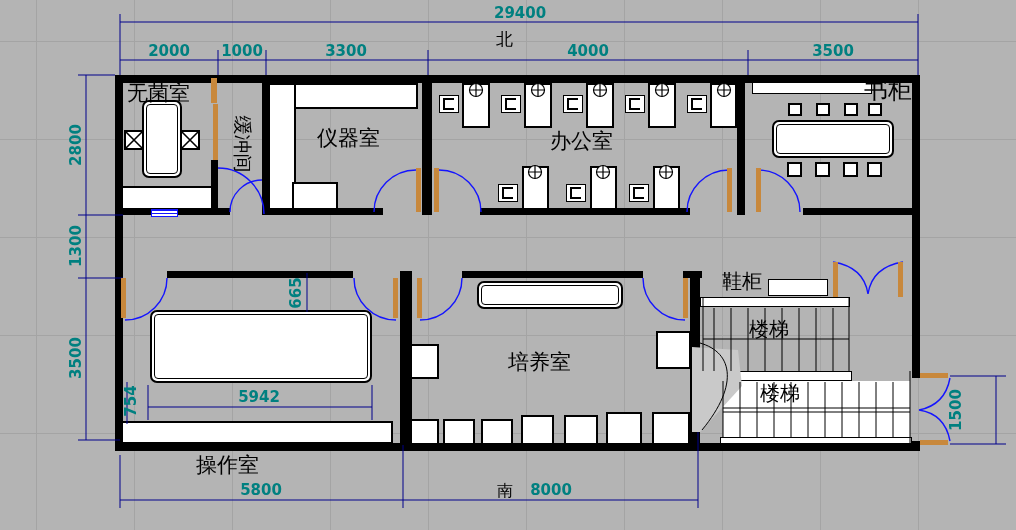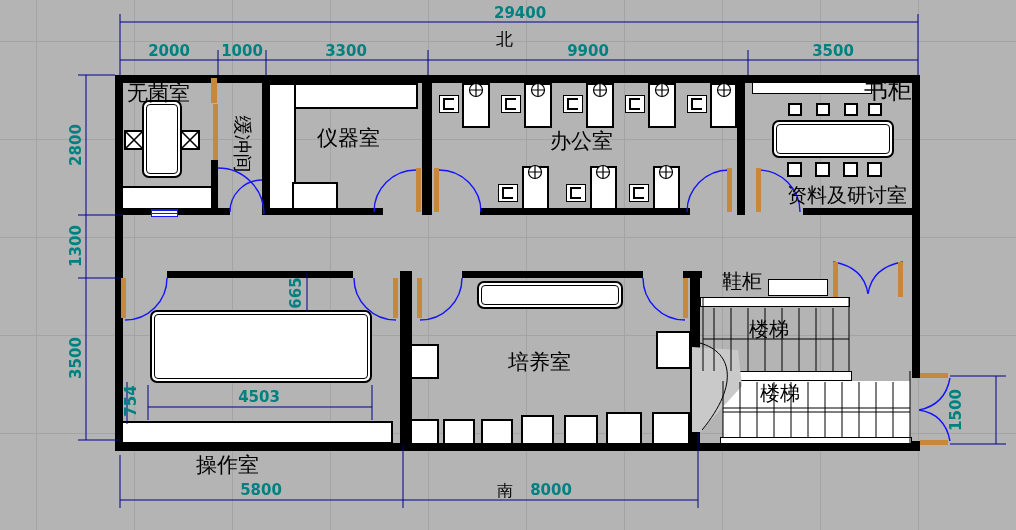--- a/index.html
+++ b/index.html
@@ -242,7 +242,7 @@
   <div class="dimtext" style="left:144px;top:43px;">2000</div>
   <div class="dimtext" style="left:217px;top:43px;">1000</div>
   <div class="dimtext" style="left:321px;top:43px;">3300</div>
-  <div class="dimtext" style="left:563px;top:43px;">9900</div>
+  <div class="dimtext" style="left:563px;top:43px;">4000</div>
   <div class="dimtext" style="left:808px;top:43px;">3500</div>
   <div class="dimtext rot" style="left:51px;top:137px;">2800</div>
   <div class="dimtext rot" style="left:51px;top:238px;">1300</div>

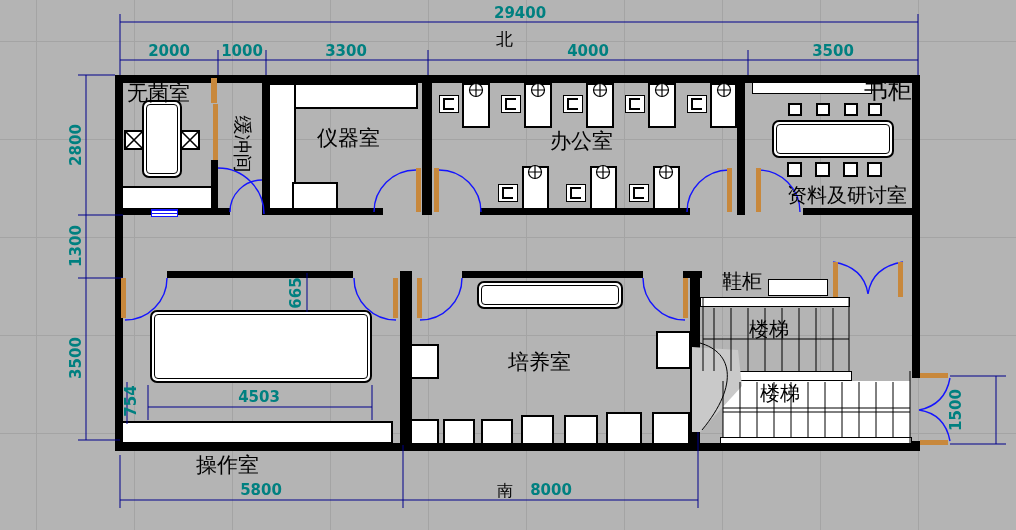--- a/index.html
+++ b/index.html
@@ -262,7 +262,6 @@
   <div class="rlabel" style="left:317px;top:127px;">仪器室</div>
   <div class="rlabel" style="left:550px;top:130px;">办公室</div>
   <div class="rlabel" style="left:864px;top:79px;font-size:24px;z-index:8;">书柜</div>
-  <div class="rlabel" style="left:787px;top:184px;font-size:20px;">资料及研讨室</div>
   <div class="rlabel" style="left:722px;top:270px;font-size:20px;">鞋柜</div>
   <div class="rlabel" style="left:749px;top:318px;font-size:20px;z-index:8;">楼梯</div>
   <div class="rlabel" style="left:760px;top:382px;font-size:20px;z-index:8;">楼梯</div>

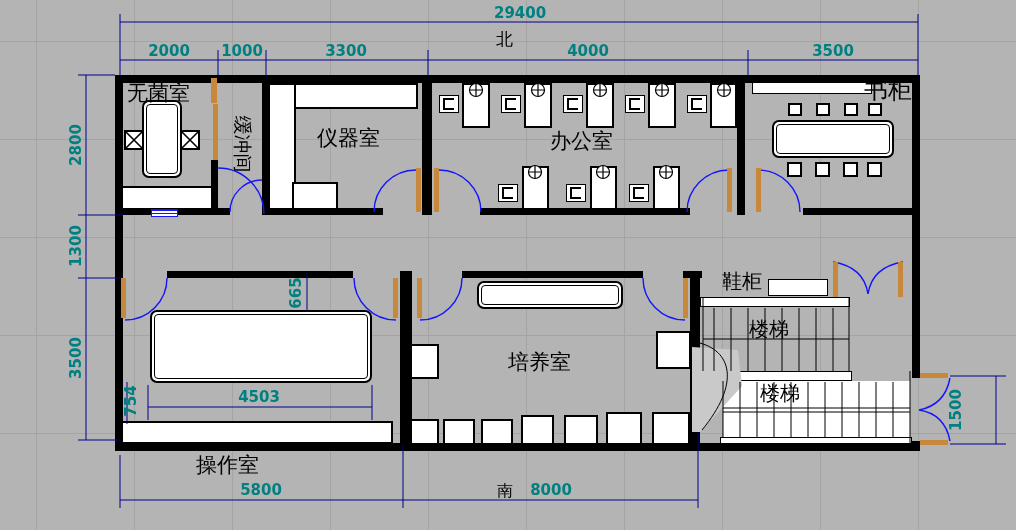--- a/index.html
+++ b/index.html
@@ -250,7 +250,7 @@
   <div class="dimtext" style="left:236px;top:482px;text-align:center;">5800</div>
   <div class="dimtext" style="left:526px;top:482px;">8000</div>
   <div class="dimtext rot" style="left:931px;top:402px;">1500</div>
-  <div class="dimtext" style="left:234px;top:389px;">4503</div>
+  <div class="dimtext" style="left:234px;top:389px;">5942</div>
   <div class="dimtext rot" style="left:106px;top:393px;">754</div>
   <div class="dimtext rot" style="left:271px;top:285px;">665</div>
 

